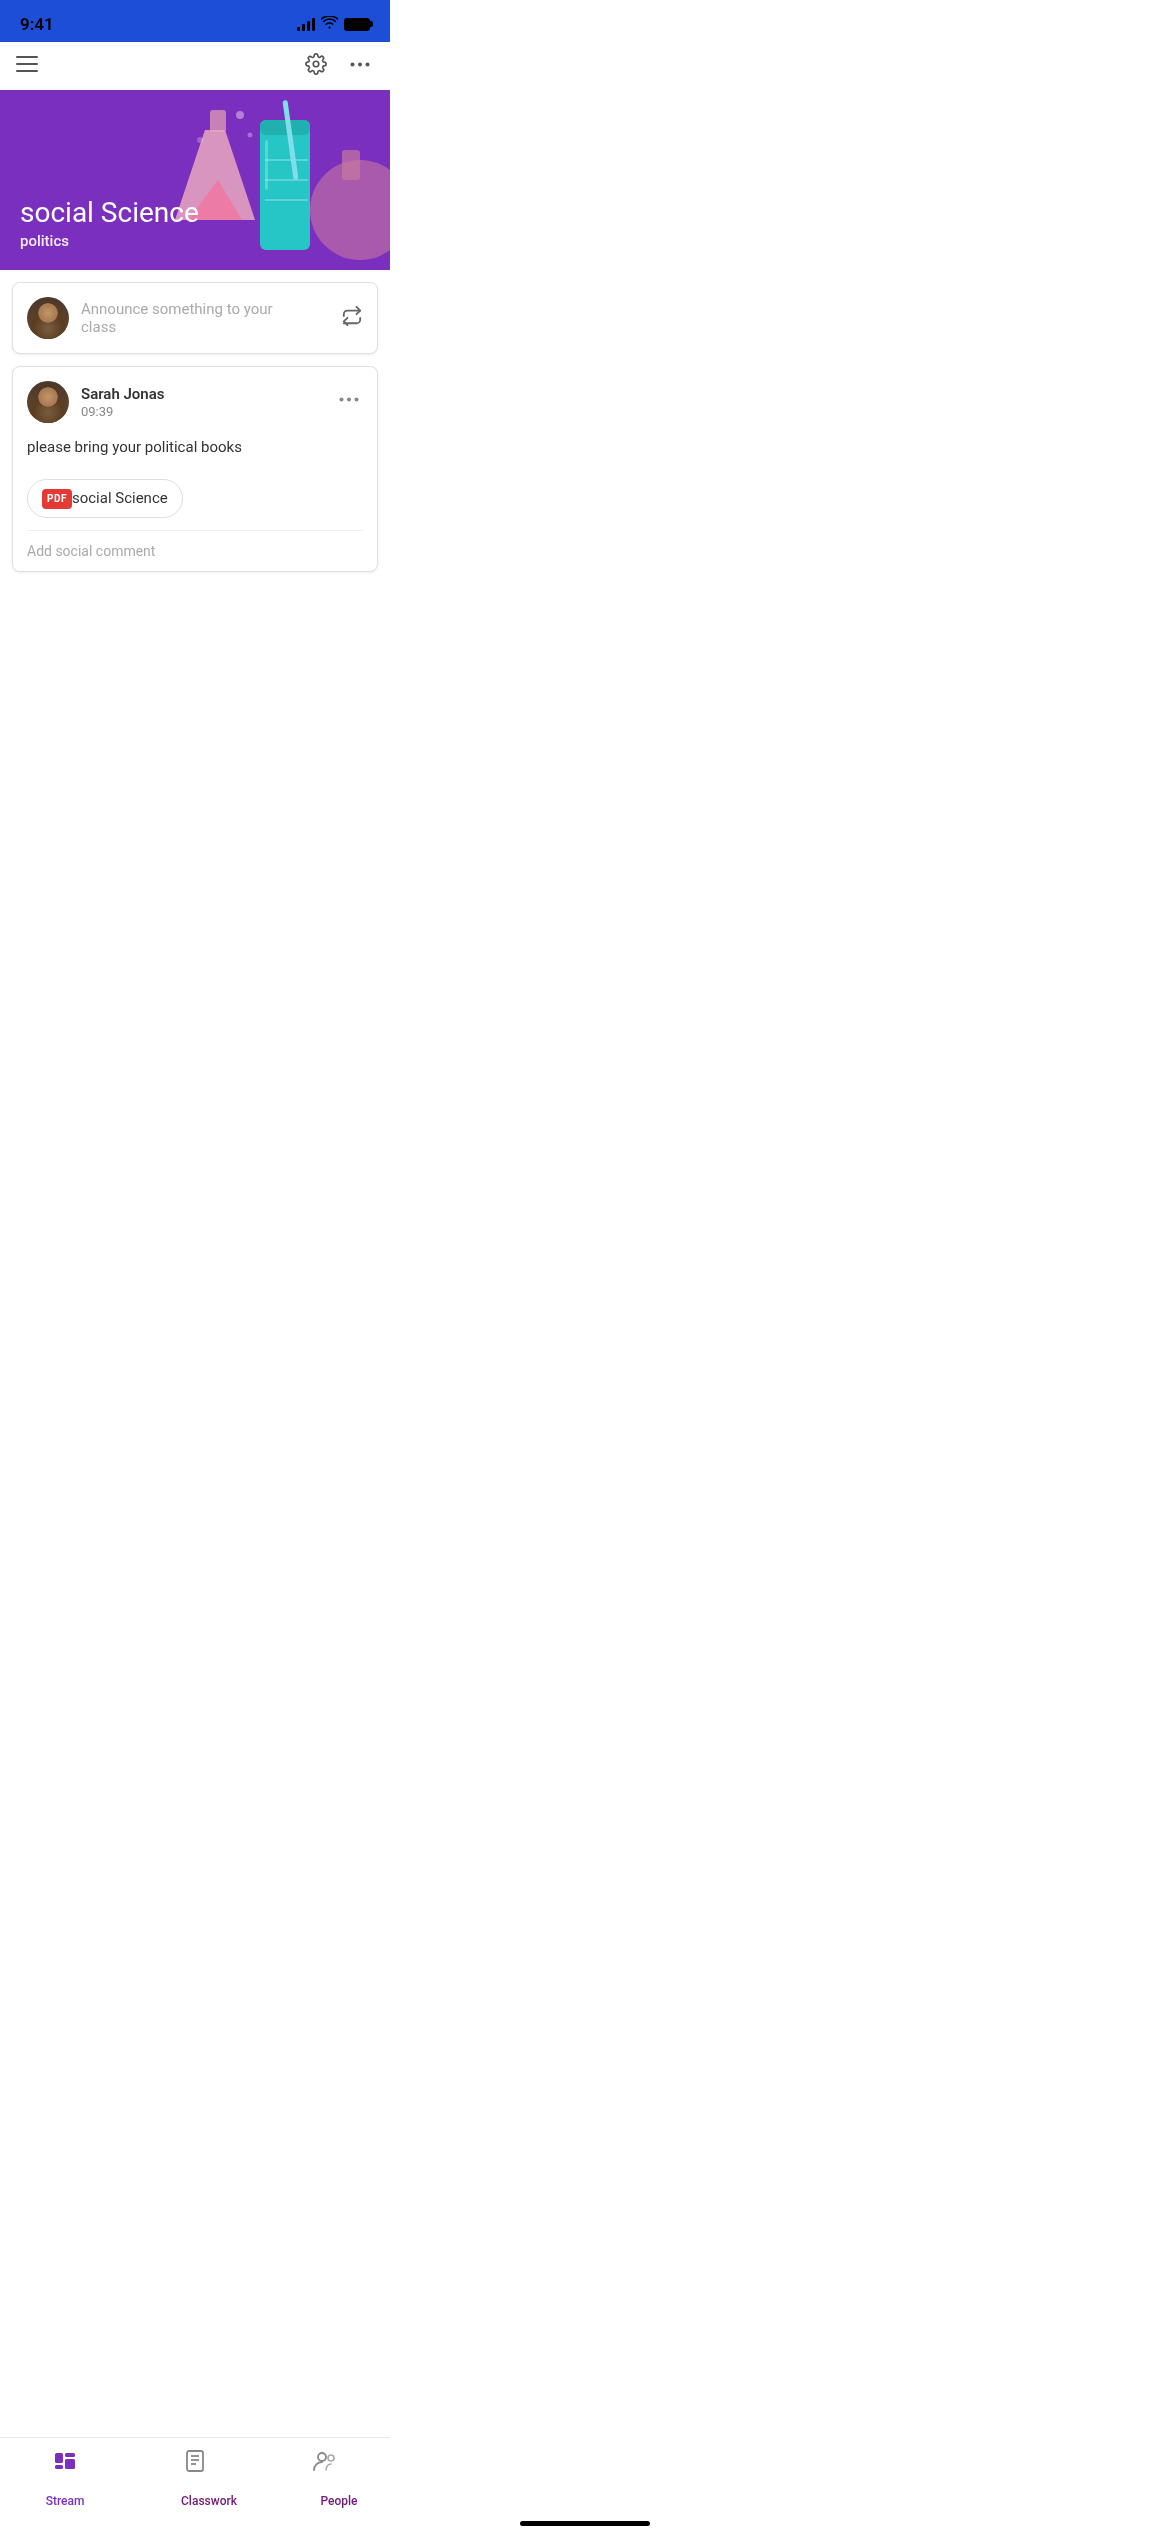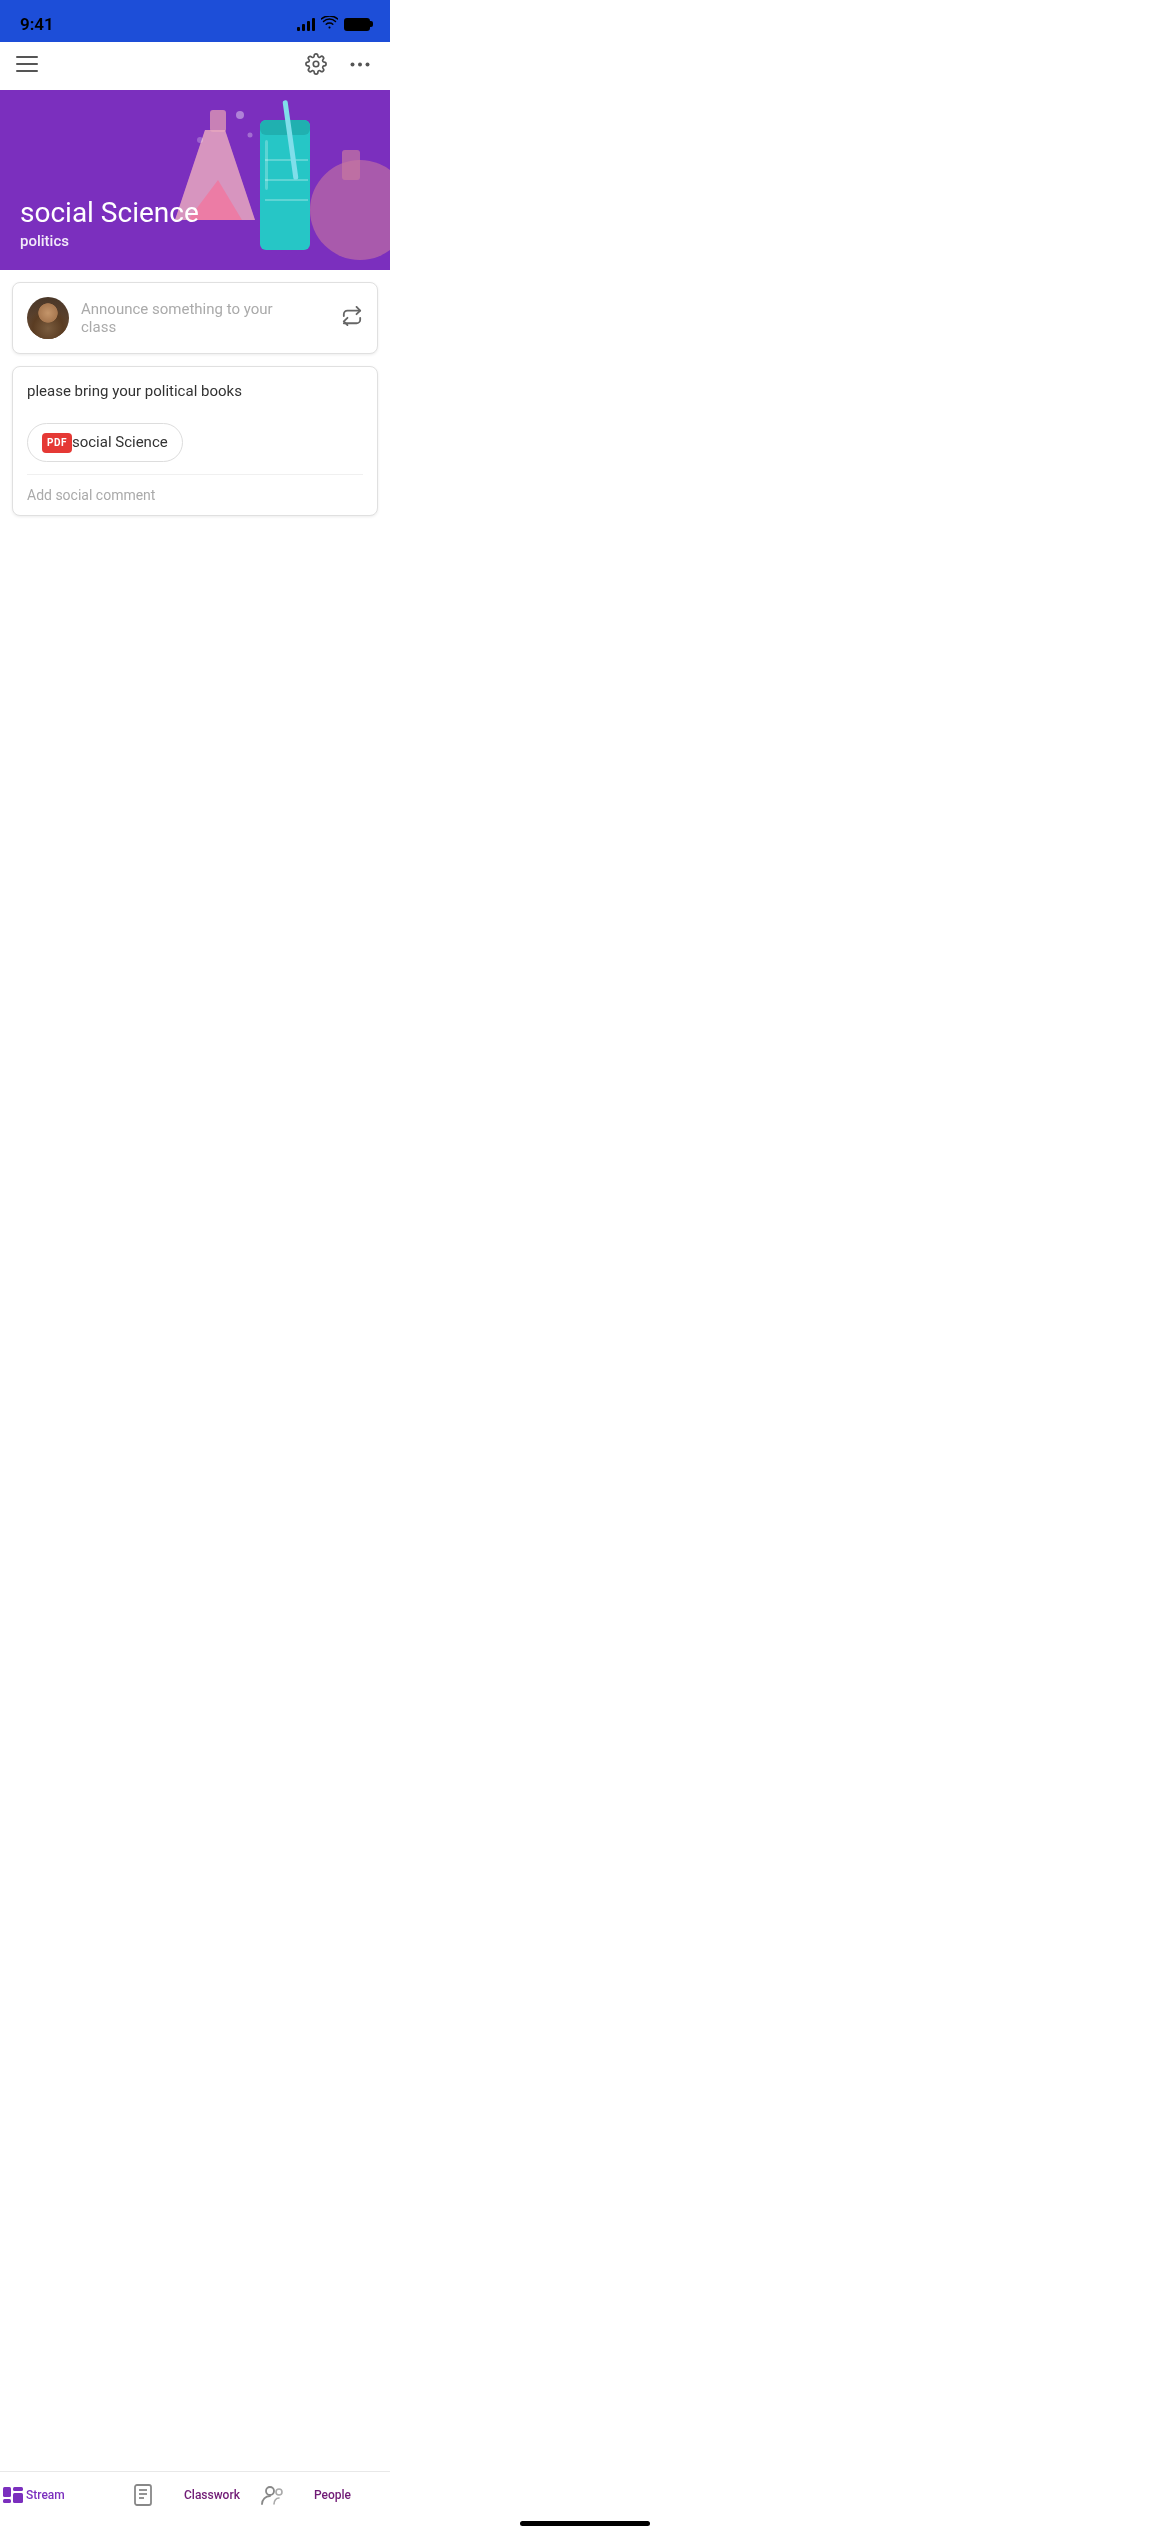--- a/index.html
+++ b/index.html
@@ -420,6 +420,24 @@
 </div>
 
 <div class="post-card">
+  <div class="post-header">
+    <div class="post-user">
+      <div class="avatar-photo">
+        <div class="avatar-photo-inner"></div>
+      </div>
+      <div class="post-user-info">
+        <span class="post-name">Sarah Jonas</span>
+        <span class="post-time">09:39</span>
+      </div>
+    </div>
+    <span class="more-dots">
+      <svg width="20" height="5" viewBox="0 0 20 5">
+        <circle cx="2.5" cy="2.5" r="2" fill="#888"></circle>
+        <circle cx="10" cy="2.5" r="2" fill="#888"></circle>
+        <circle cx="17.5" cy="2.5" r="2" fill="#888"></circle>
+      </svg>
+    </span>
+  </div>
 
   <div class="post-body">
     <p>please bring your political books</p>

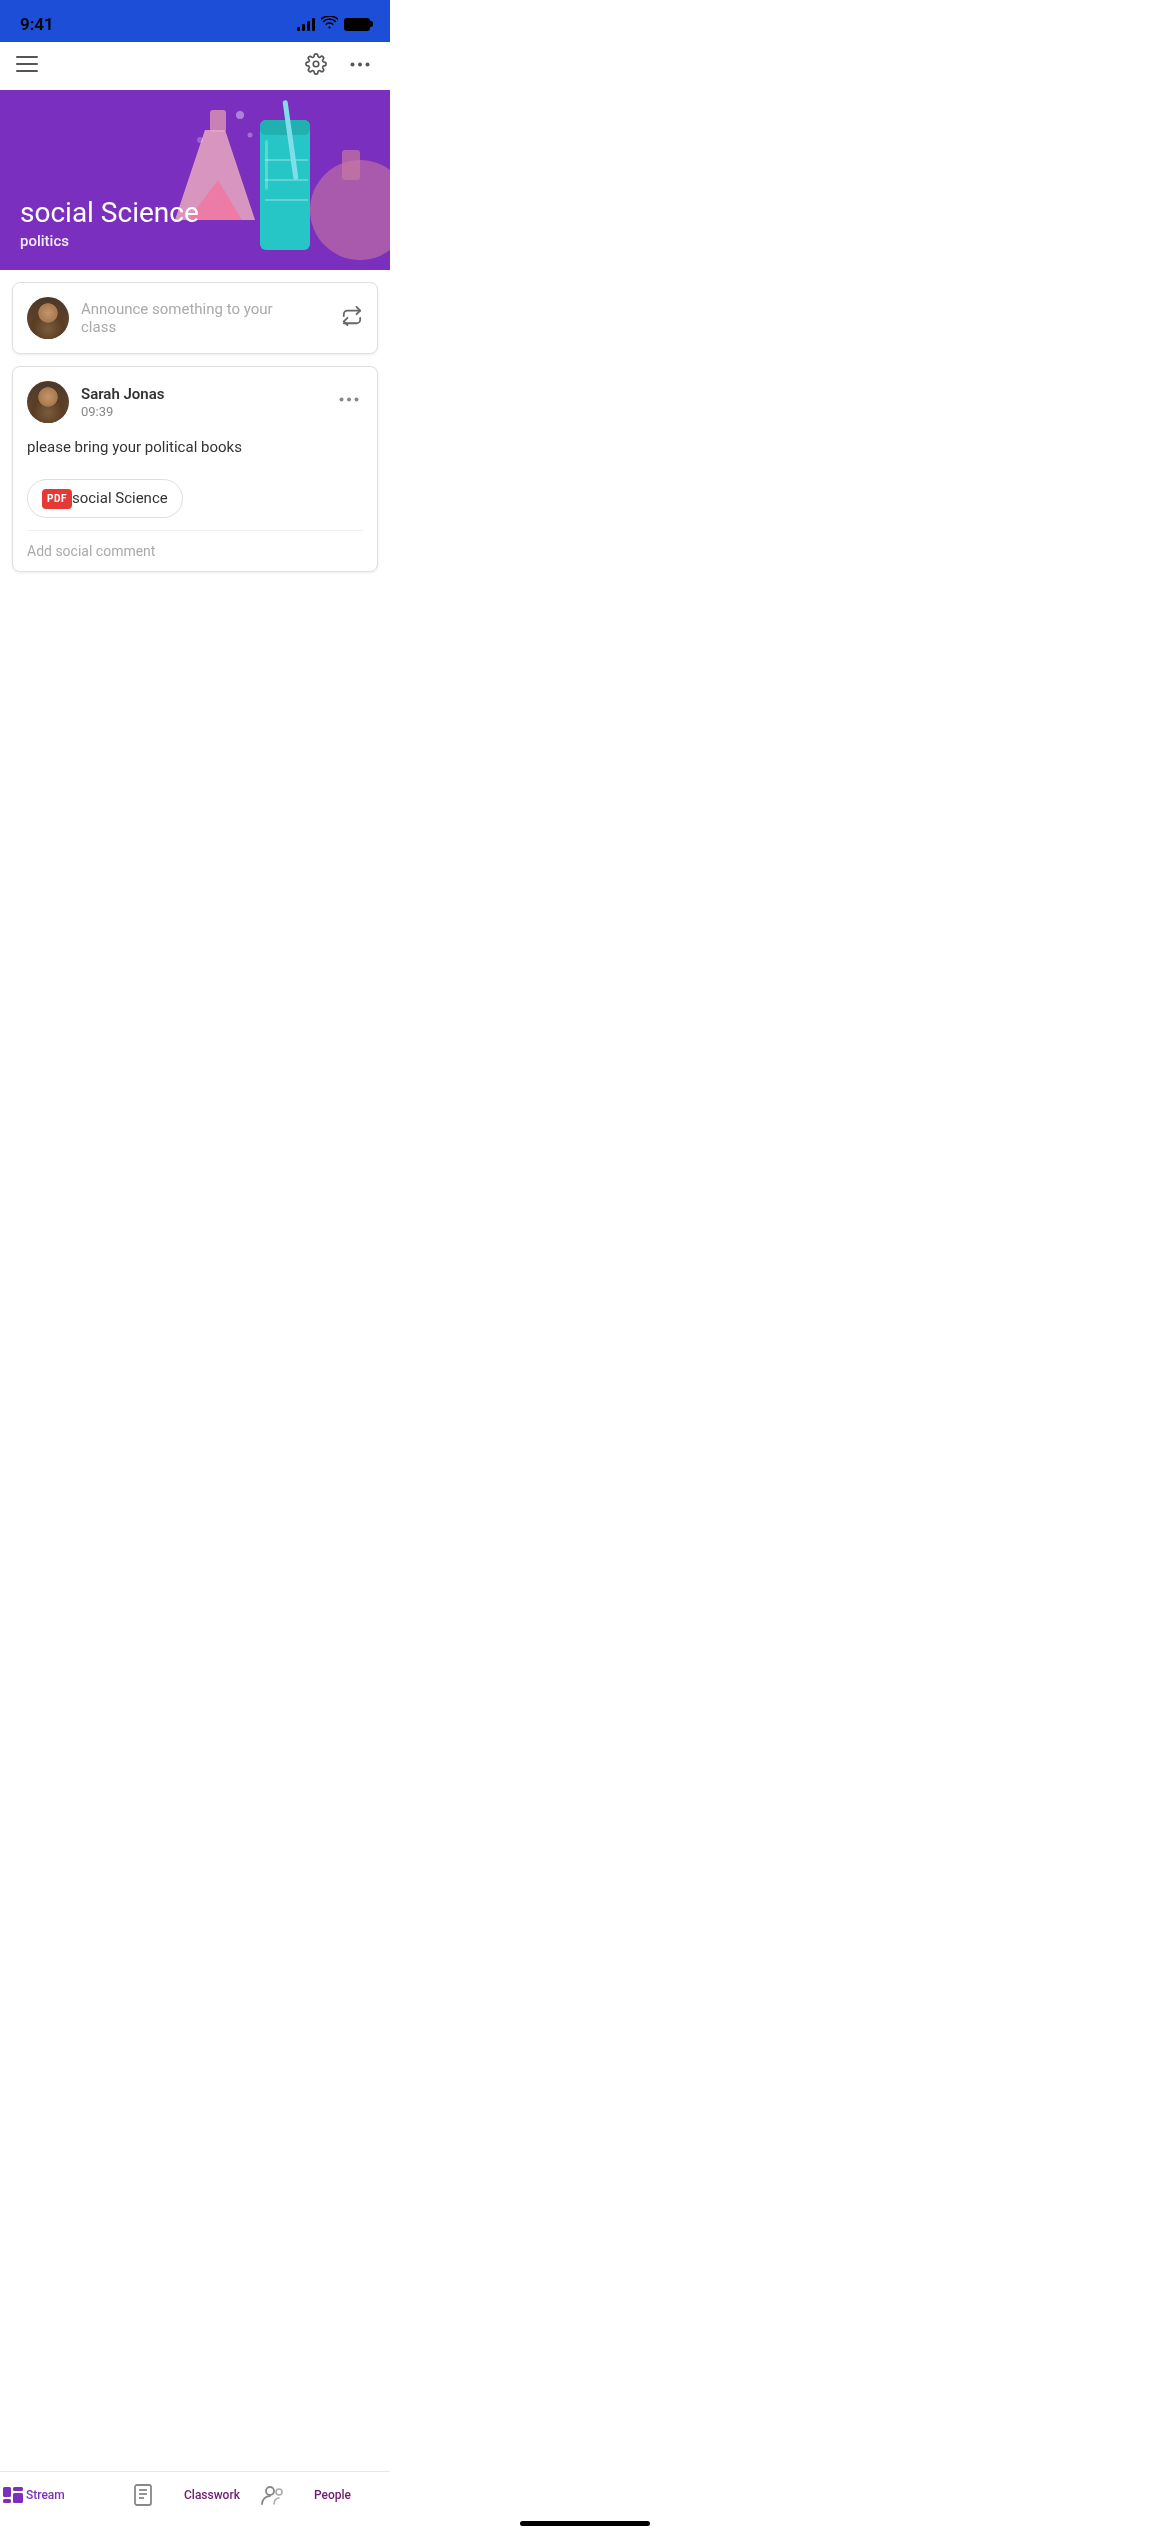--- a/index.html
+++ b/index.html
@@ -258,9 +258,9 @@
     }
     .nav-item {
       display: flex;
-      flex-direction: row;
-      align-items: center;
-      gap: 0;
+      flex-direction: column;
+      align-items: center;
+      gap: 20px;
       cursor: pointer;
       flex: 1;
     }

